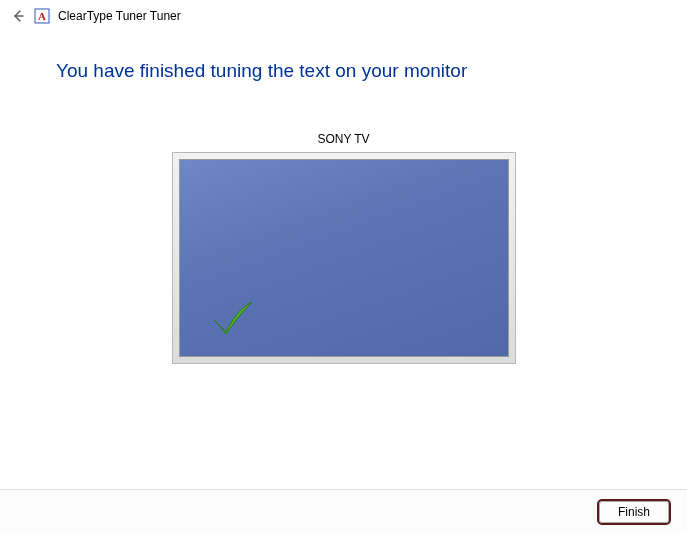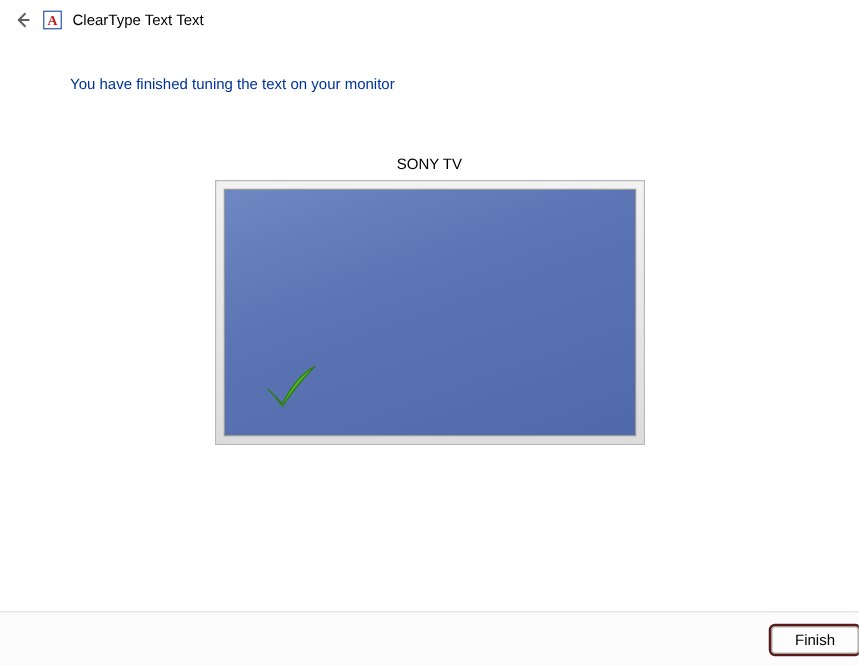--- a/index.html
+++ b/index.html
@@ -125,7 +125,7 @@
       <text x="8" y="12" text-anchor="middle" font-family="Georgia, serif" font-size="11" font-weight="bold" fill="#c02020">A</text>
     </svg>
   </span>
-  <span class="app-title">ClearType Text Text</span>
+  <span class="app-title">ClearType Tuner Tuner</span>
 </div>
 
 <div class="heading">You have finished tuning the text on your monitor</div>

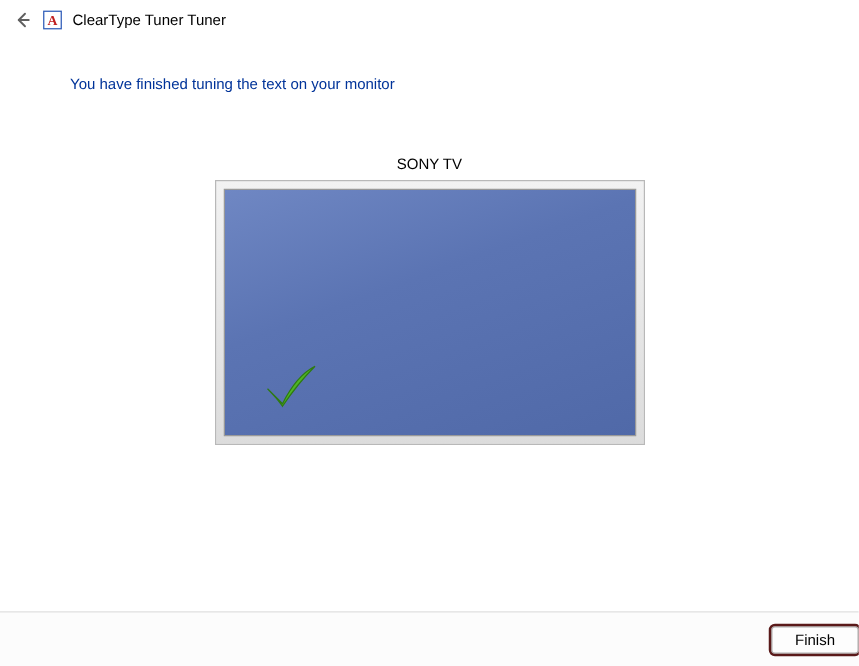--- a/index.html
+++ b/index.html
@@ -39,7 +39,7 @@
     }
     .heading {
       color: #003399;
-      font-size: 12px;
+      font-size: 19px;
       font-weight: 400;
       padding: 28px 0 0 56px;
     }

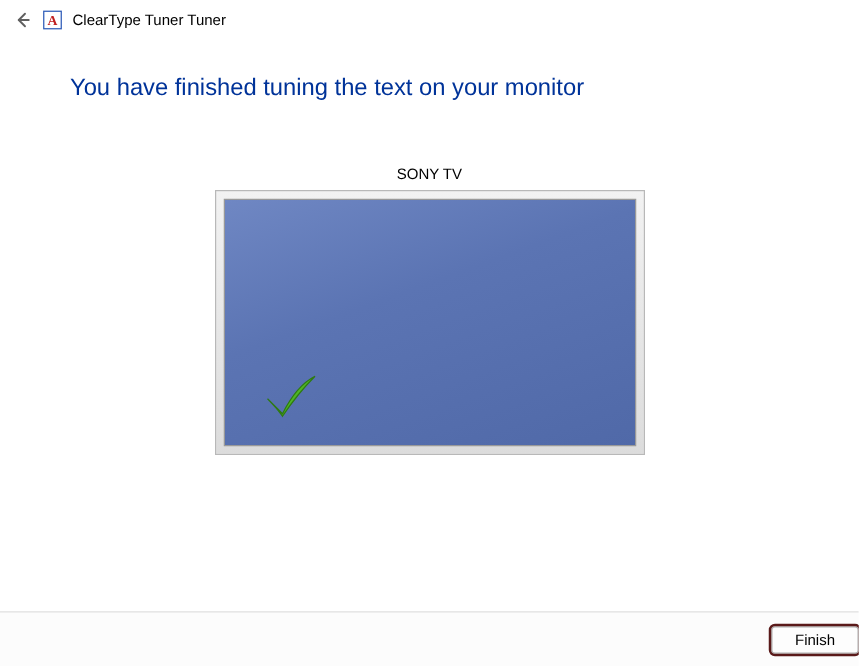--- a/index.html
+++ b/index.html
@@ -85,6 +85,7 @@
       display: flex;
       align-items: center;
       justify-content: flex-end;
+      padding-right: 18px;
       gap: 8px;
     }
     .annotation-arrow {

